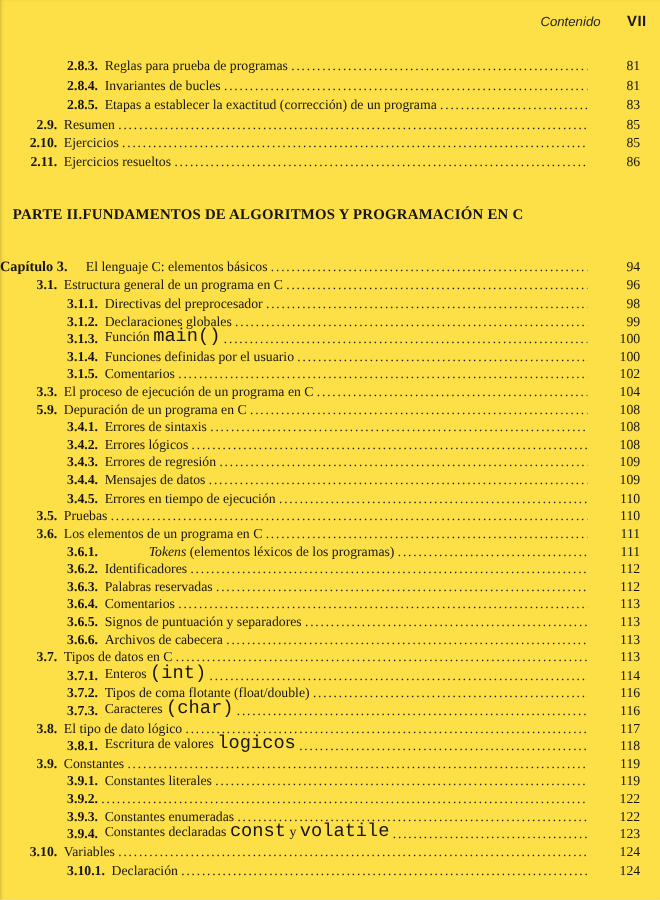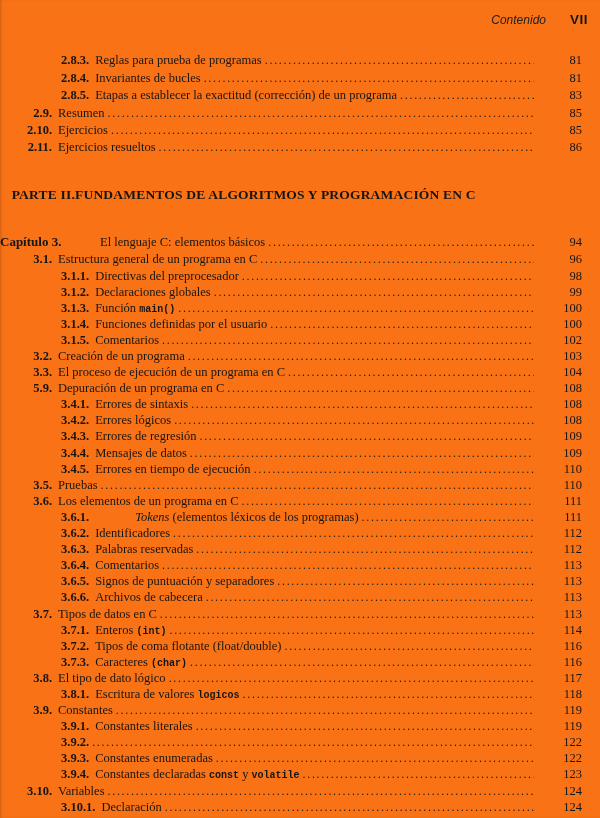--- a/index.html
+++ b/index.html
@@ -5,7 +5,7 @@
   html, body { margin: 0; padding: 0; background: #e9e8e4; }
   .page {
     width: 600px; height: 818px;
-    background: #f97316;
+    background: #fde047;
     position: relative;
     overflow: hidden;
     font-family: "Liberation Serif", serif;

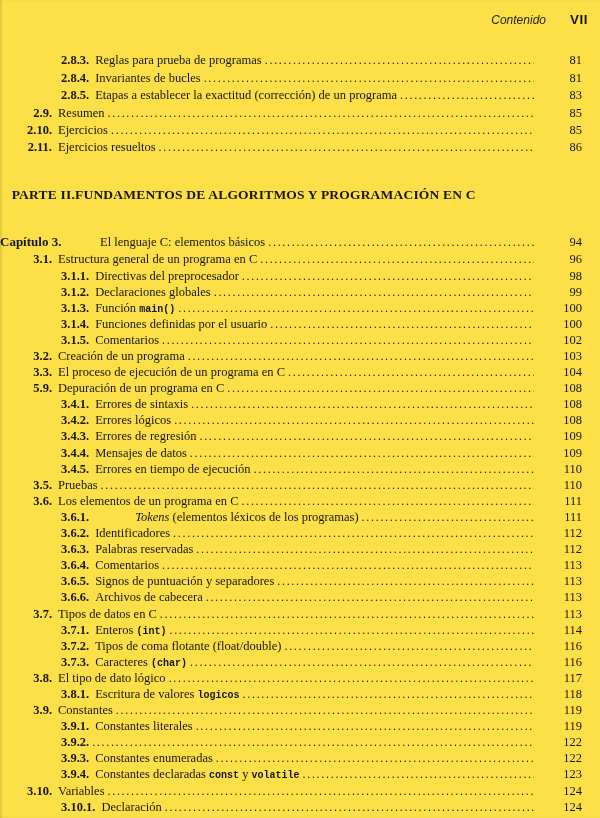--- a/index.html
+++ b/index.html
@@ -65,7 +65,7 @@
     font-size: 12.5px;
     padding-right: 18px; white-space: nowrap;
   }
-  .chapter-label { flex: none; width: 100px; font-weight: bold; font-size: 13px; }
+  .chapter-label { flex: none; width: 78px; font-weight: bold; font-size: 13px; }
   .chapter-title { flex: none; }
 </style>
 </head>

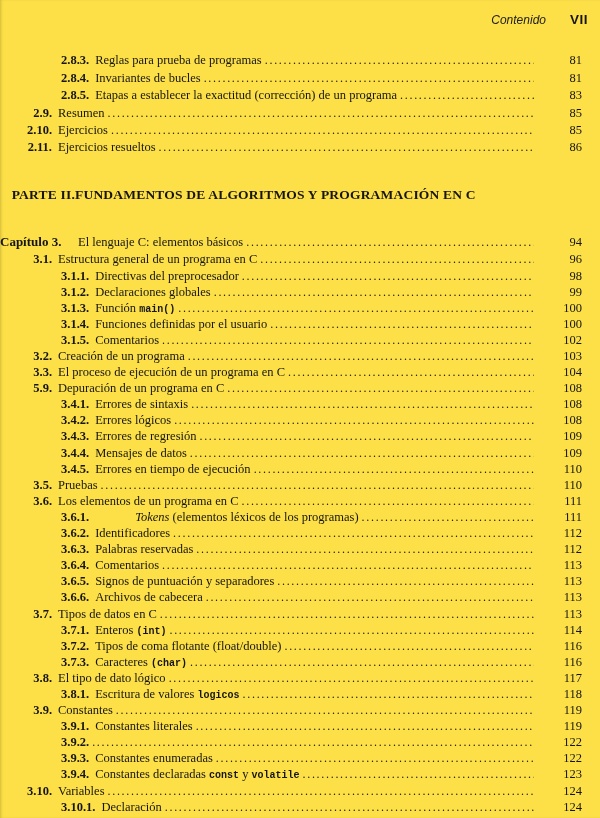--- a/index.html
+++ b/index.html
@@ -47,7 +47,7 @@
   }
   .pagenum { flex: none; width: 48px; text-align: right; font-size: 12.5px; }
 
-  .run-mono   { font-family: "Liberation Mono", monospace; font-size: 10px; font-weight: 700; }
+  .run-mono   { font-family: "Liberation Mono", monospace; font-size: 17px; font-weight: 400; }
   .run-italic { font-style: italic; margin-left: 40px; }
 
   

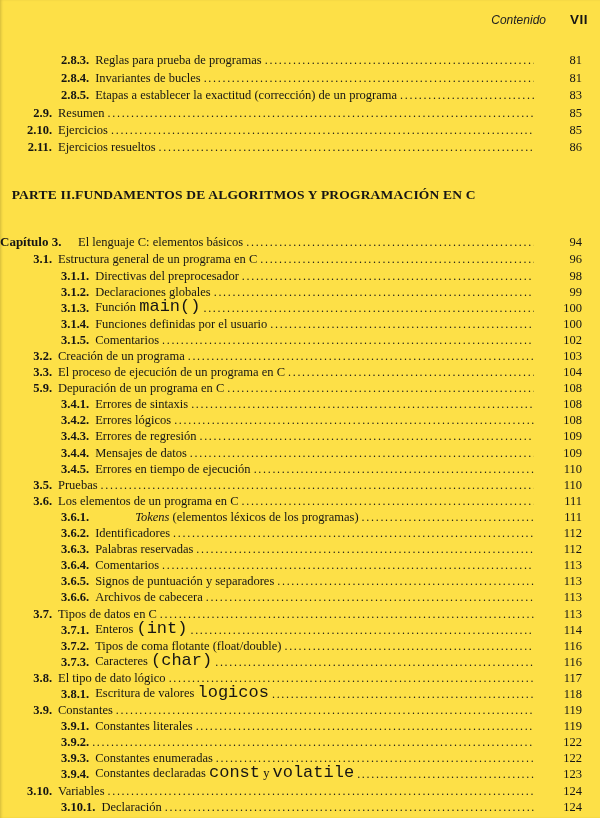--- a/index.html
+++ b/index.html
@@ -169,12 +169,6 @@
           <span class="pagenum">102</span>
         </div>
         <div class="row lvl2">
-          <span class="num">3.2.</span>
-          <span class="title"><span class="run-regular">Creación de un programa</span></span>
-          <span class="dots"></span>
-          <span class="pagenum">103</span>
-        </div>
-        <div class="row lvl2">
           <span class="num">3.3.</span>
           <span class="title"><span class="run-regular">El proceso de ejecución de un programa en C</span></span>
           <span class="dots"></span>

